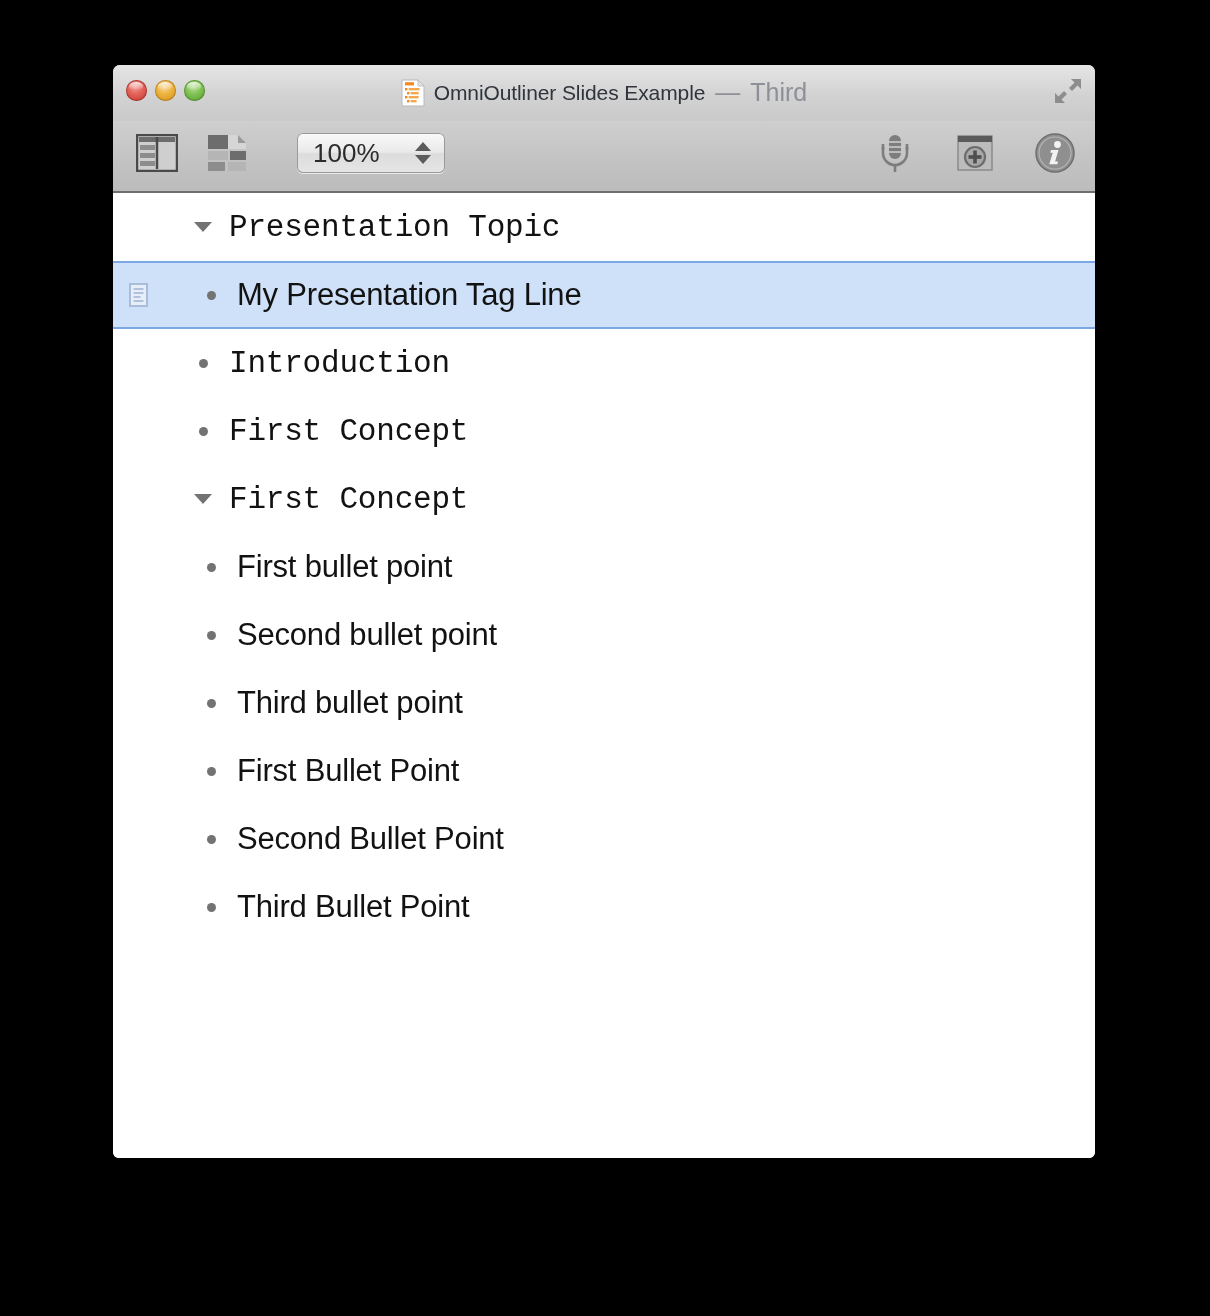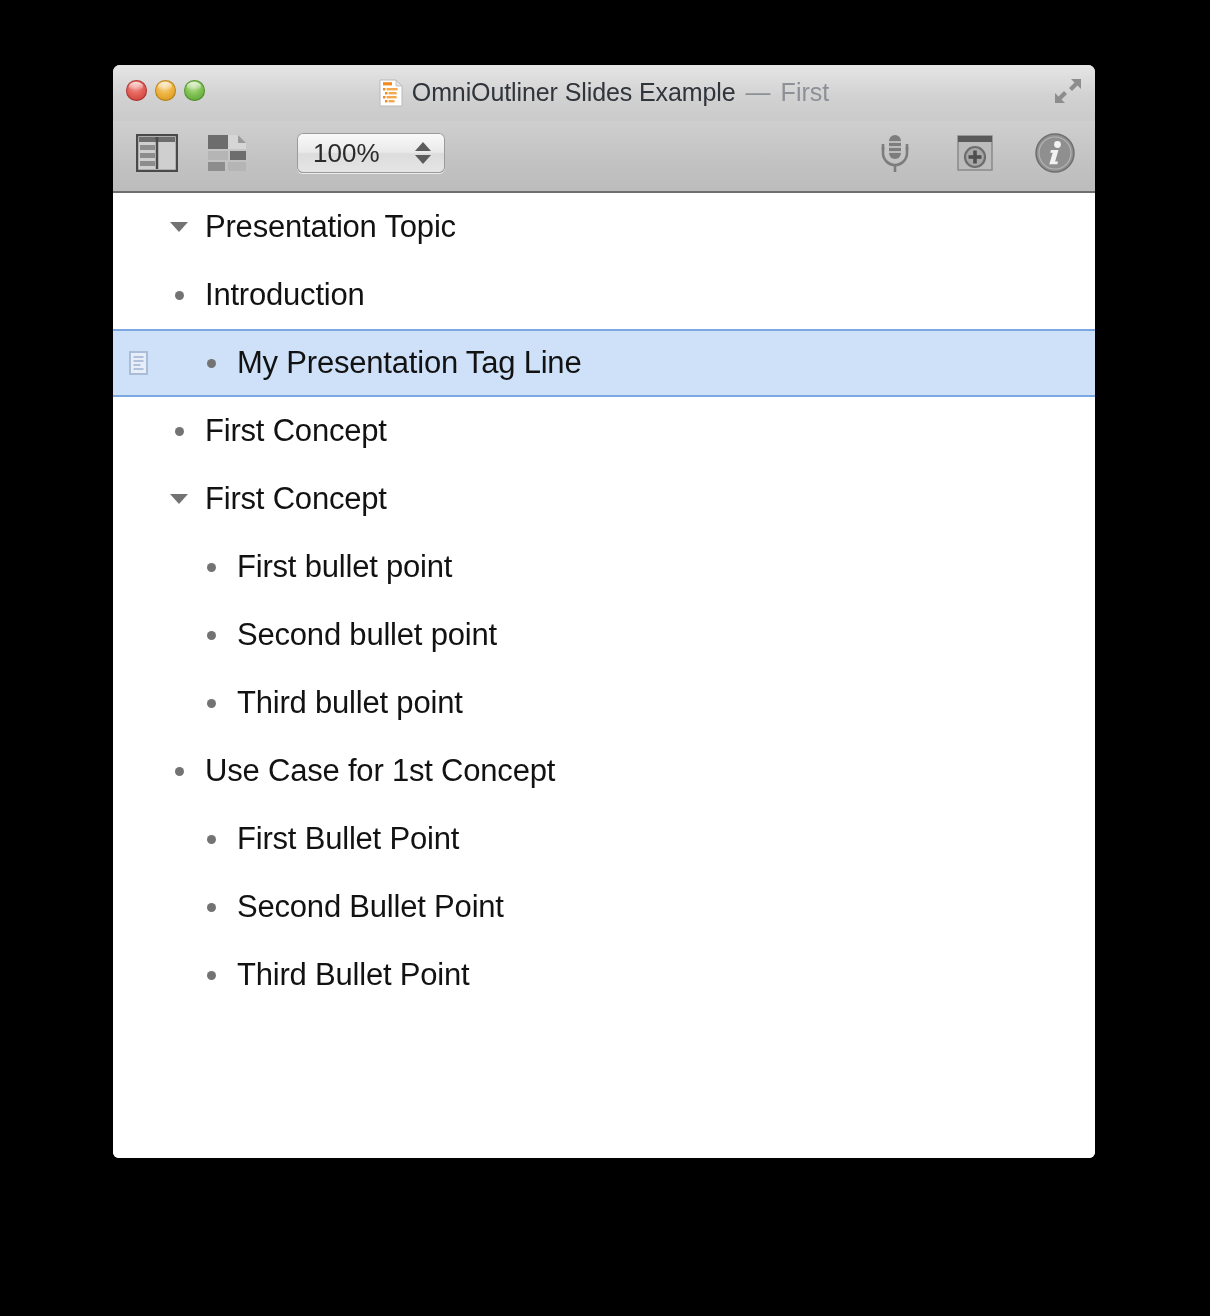--- a/index.html
+++ b/index.html
@@ -81,7 +81,7 @@
     flex: none;
   }
   #title-text {
-    font-size: 25px;
+    font-size: 21px;
     color: #30343b;
     letter-spacing: -0.1px;
     white-space: nowrap;

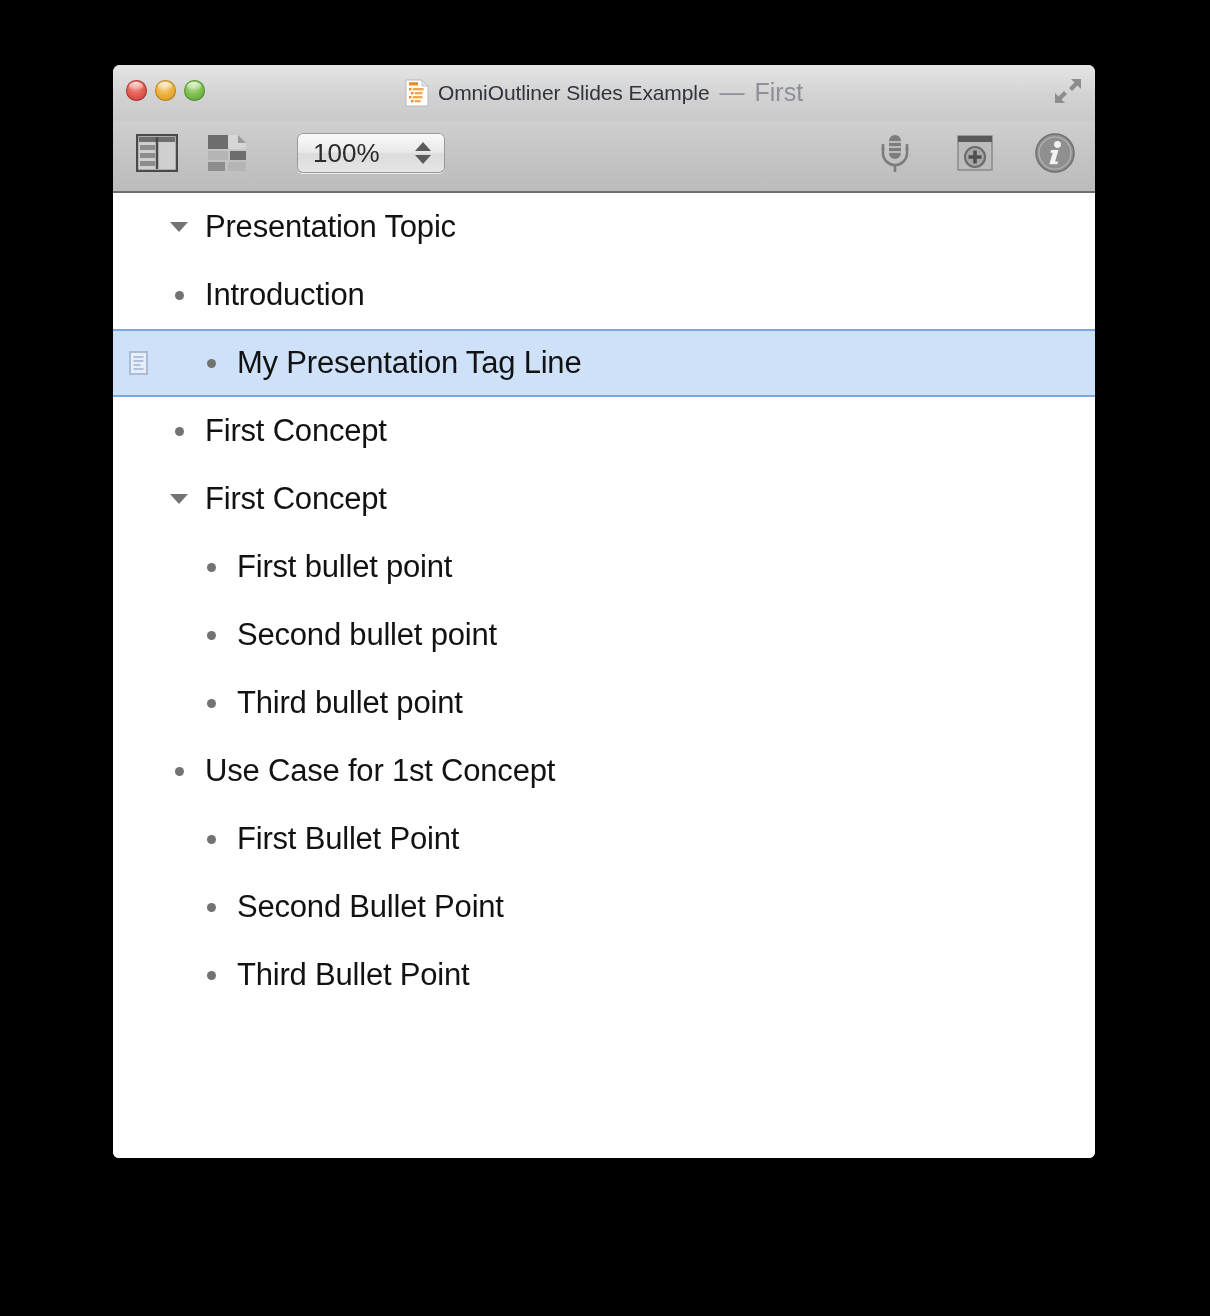--- a/index.html
+++ b/index.html
@@ -265,7 +265,7 @@
       </svg>
       <span id="title-text">OmniOutliner Slides Example</span>
       <span id="title-dash">—</span>
-      <span id="title-edited">First</span>
+      <span id="title-edited">Third</span>
     </div>
 
     <svg id="fullscreen-btn" viewBox="0 0 30 28">

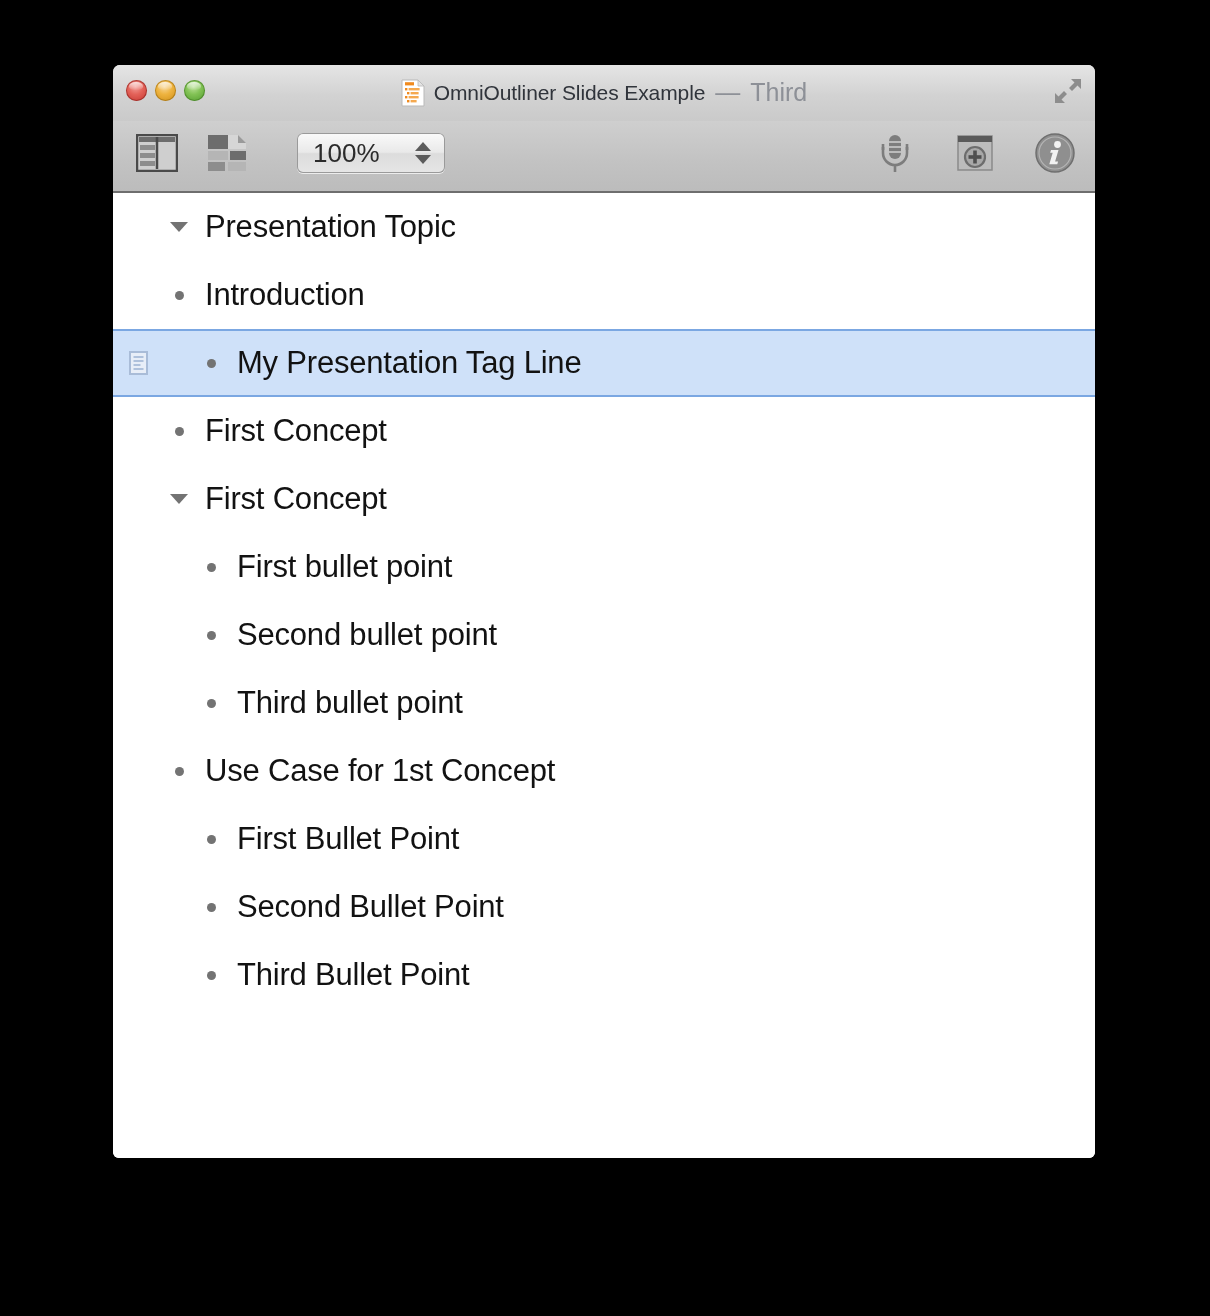--- a/index.html
+++ b/index.html
@@ -233,7 +233,7 @@
     margin-left: 12px;
     letter-spacing: -0.2px;
   }
-  .lvl-1 { padding-left: 52px; }
+  .lvl-1 { padding-left: 76px; font-family: Liberation Mono, monospace; }
   .lvl-2 { padding-left: 84px; }
 </style>
 </head>

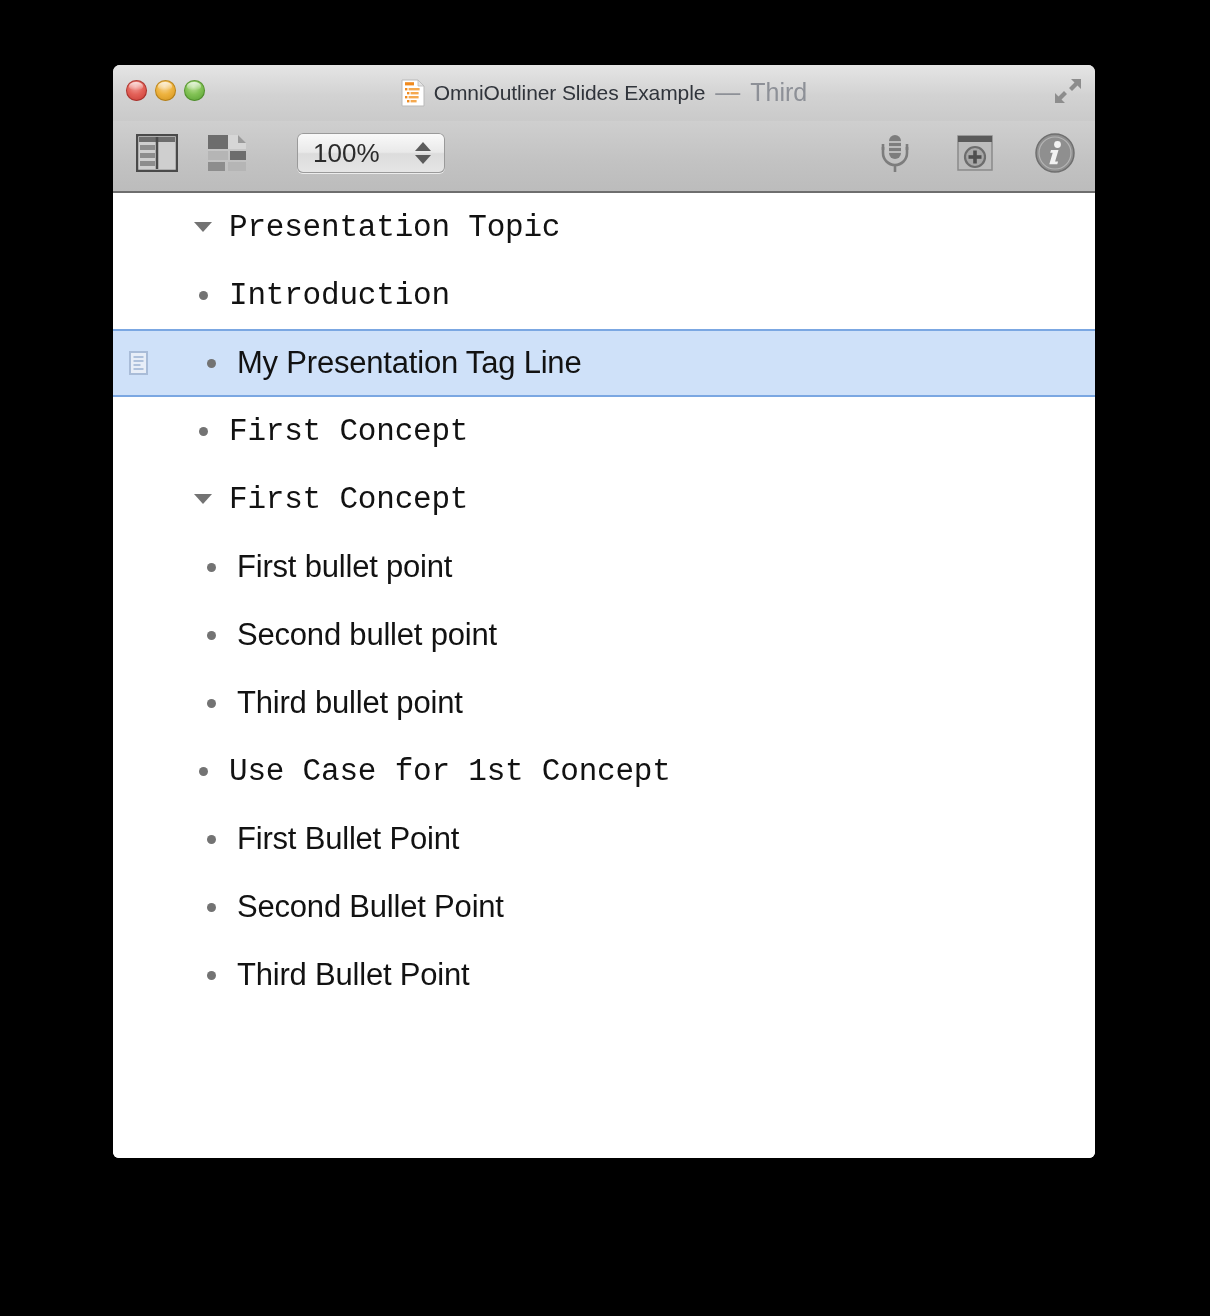--- a/index.html
+++ b/index.html
@@ -354,12 +354,6 @@
         </span>
         <span class="row-label">Presentation Topic</span>
       </div>
-      <div class="row lvl-1">
-        <span class="handle">
-          <span class="bullet"></span>
-        </span>
-        <span class="row-label">Introduction</span>
-      </div>
       <div class="row selected lvl-2">
         <div class="gutter">
           <svg class="note-icon" viewBox="0 0 19 24">
@@ -379,6 +373,12 @@
         <span class="handle">
           <span class="bullet"></span>
         </span>
+        <span class="row-label">Introduction</span>
+      </div>
+      <div class="row lvl-1">
+        <span class="handle">
+          <span class="bullet"></span>
+        </span>
         <span class="row-label">First Concept</span>
       </div>
       <div class="row lvl-1">

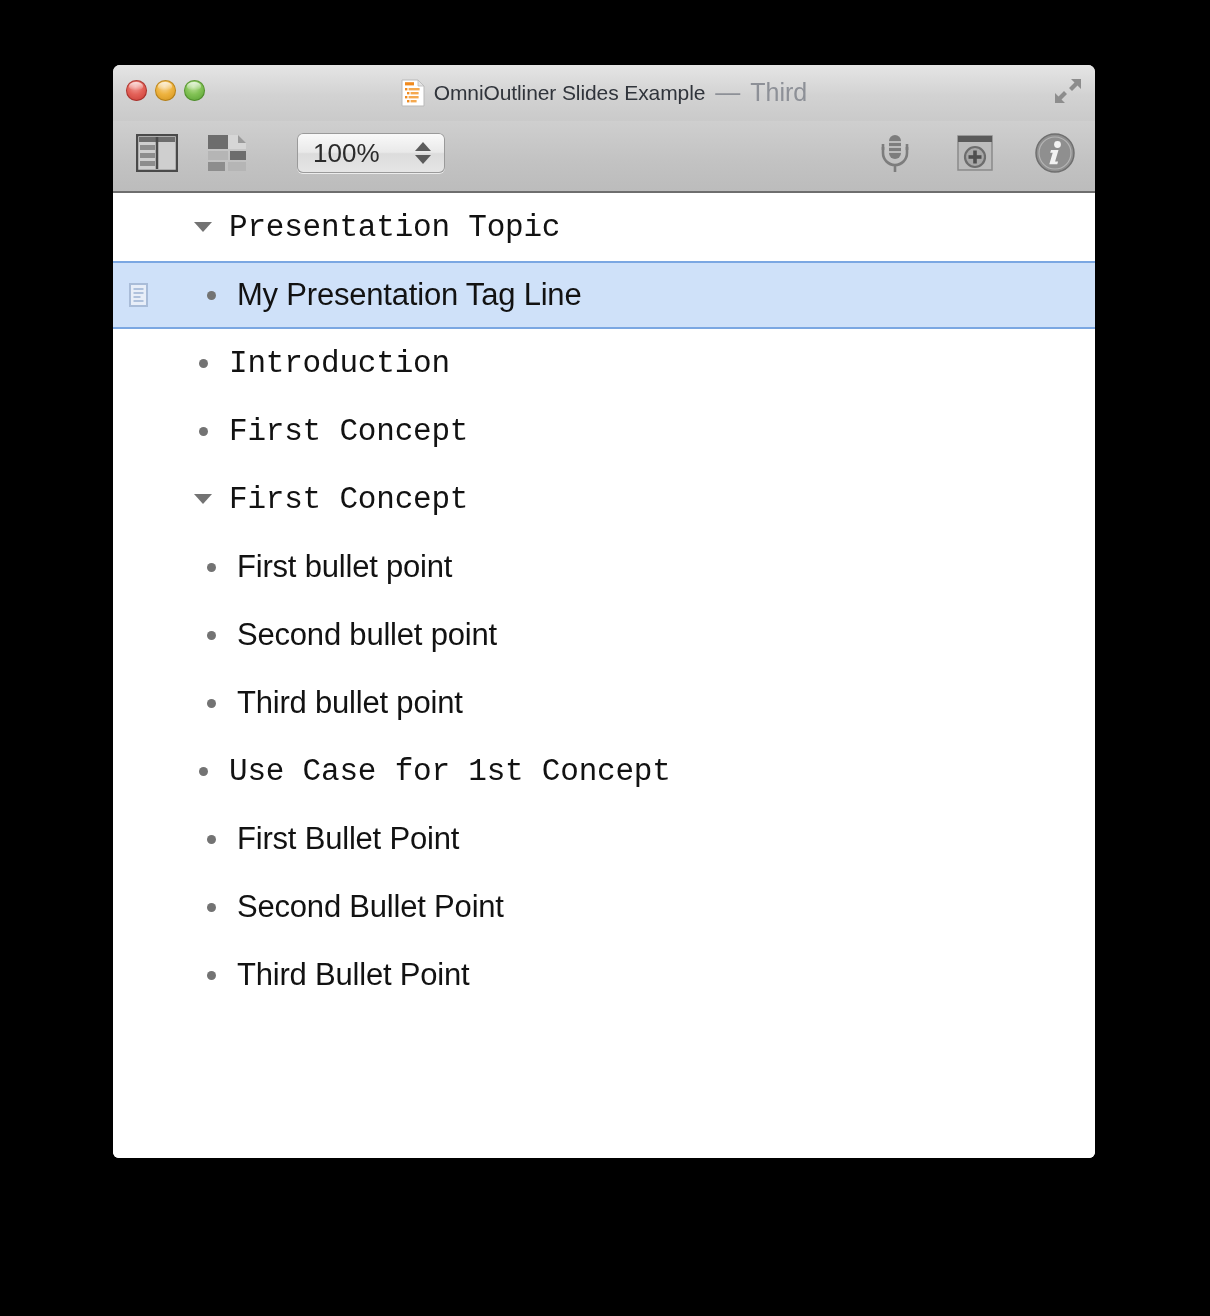--- a/index.html
+++ b/index.html
@@ -405,12 +405,6 @@
         </span>
         <span class="row-label">Third bullet point</span>
       </div>
-      <div class="row lvl-1">
-        <span class="handle">
-          <span class="bullet"></span>
-        </span>
-        <span class="row-label">Use Case for 1st Concept</span>
-      </div>
       <div class="row lvl-2">
         <span class="handle">
           <span class="bullet"></span>

